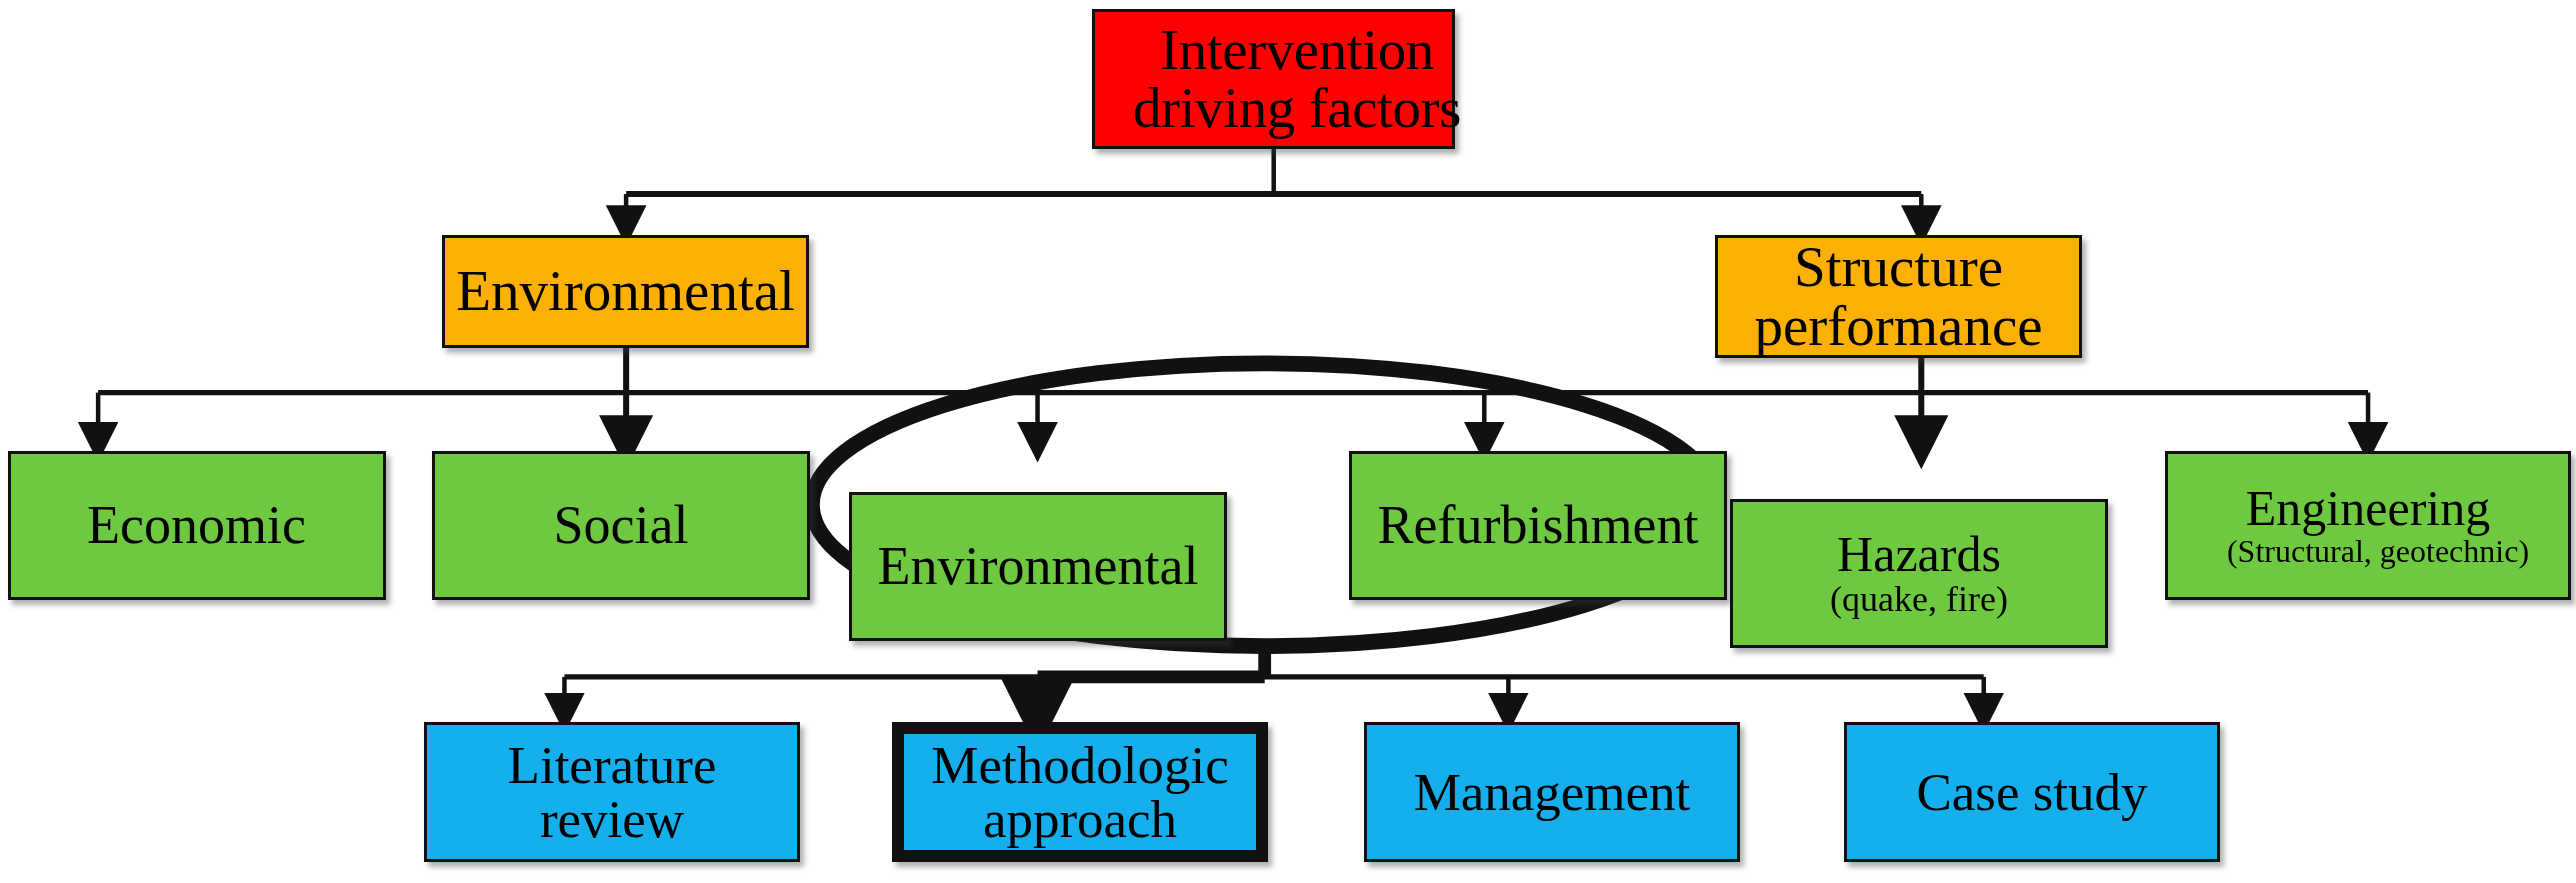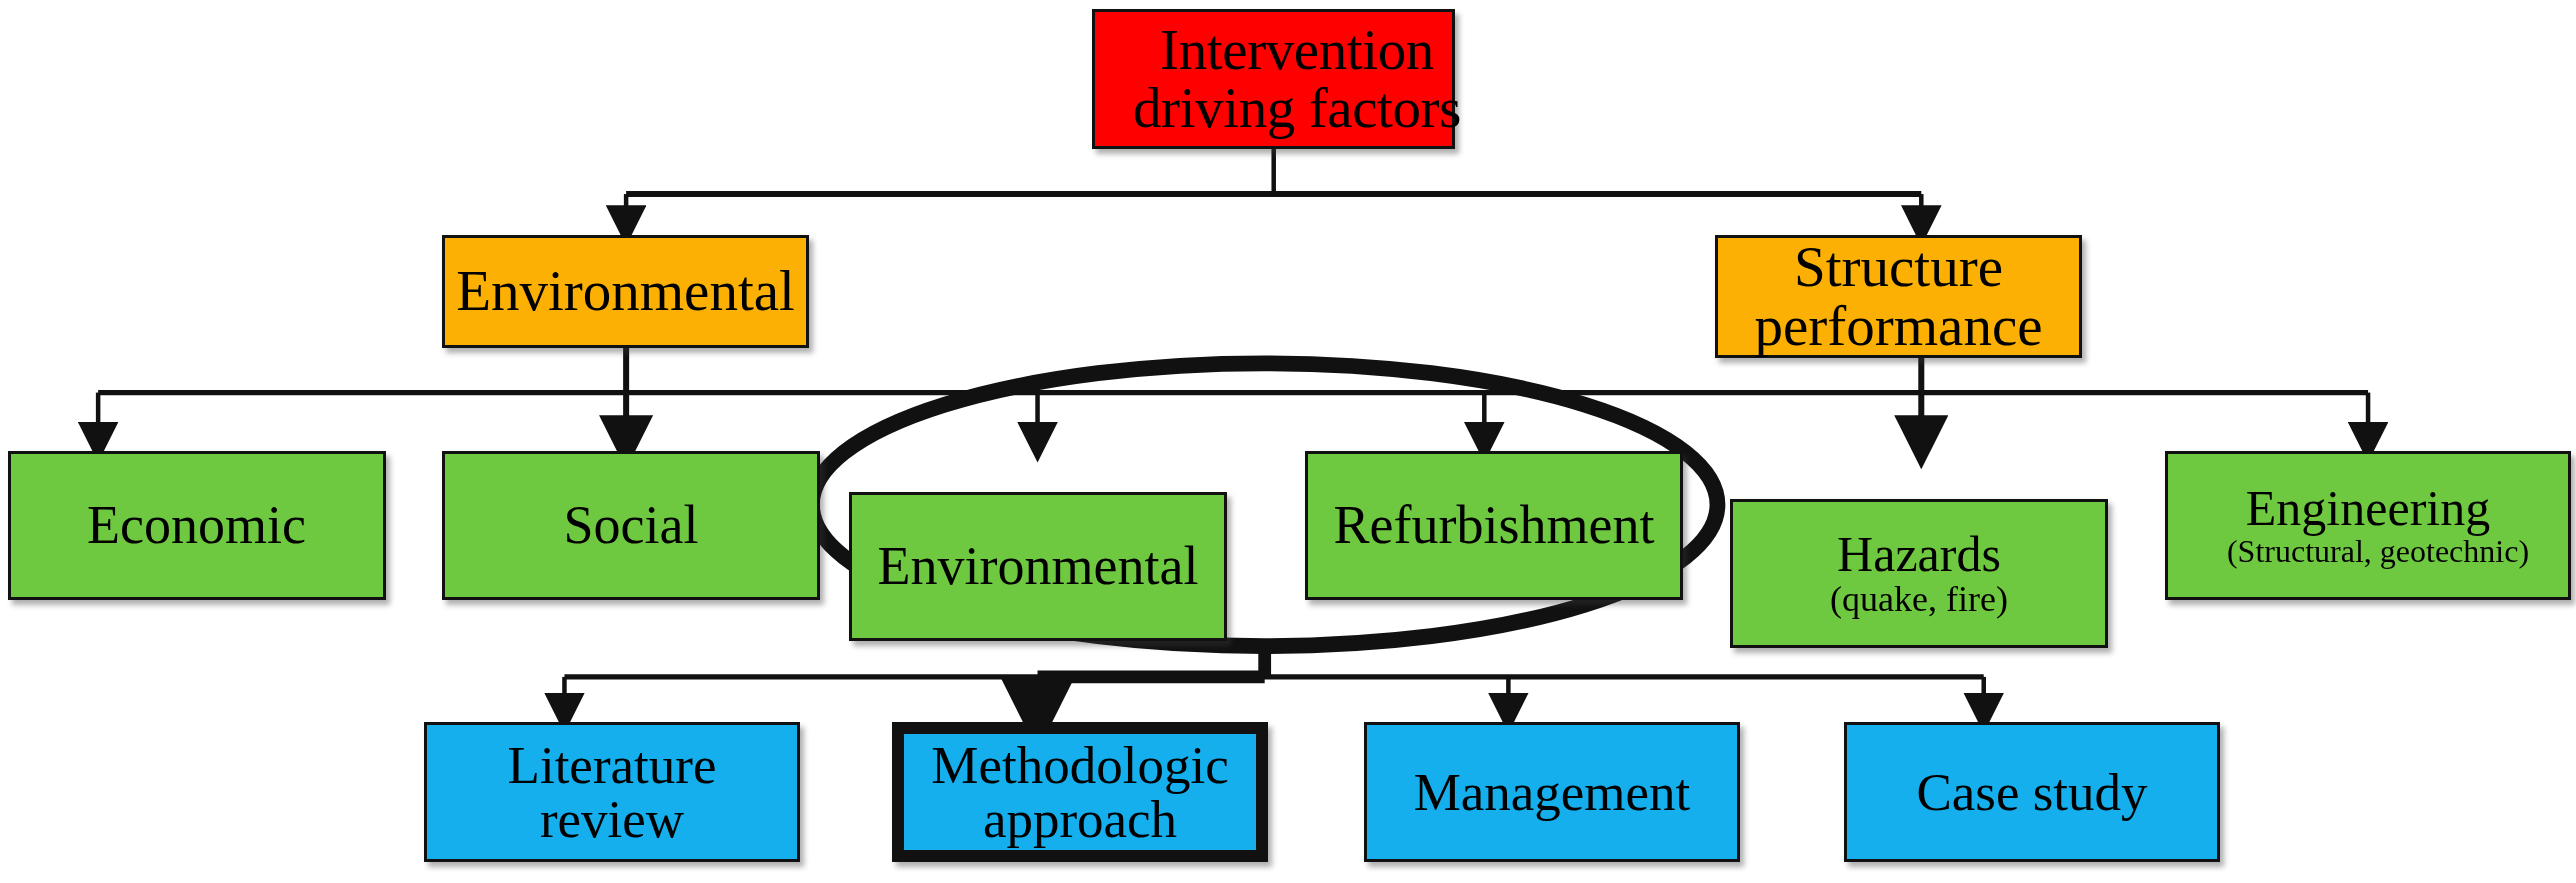--- a/index.html
+++ b/index.html
@@ -65,7 +65,7 @@
     font-size: 54px;
   }
   .g1 { left: 7.5px;   width: 378px; }
-  .g2 { left: 442px;  width: 378px; }
+  .g2 { left: 432px;  width: 378px; }
   .g3 { left: 849px; width: 378px; margin-top: 41px; }
   .g4 { left: 1305px; width: 378px; }
   .g5 { left: 1730px; width: 378px; font-size: 50px; margin-top: 48px; }

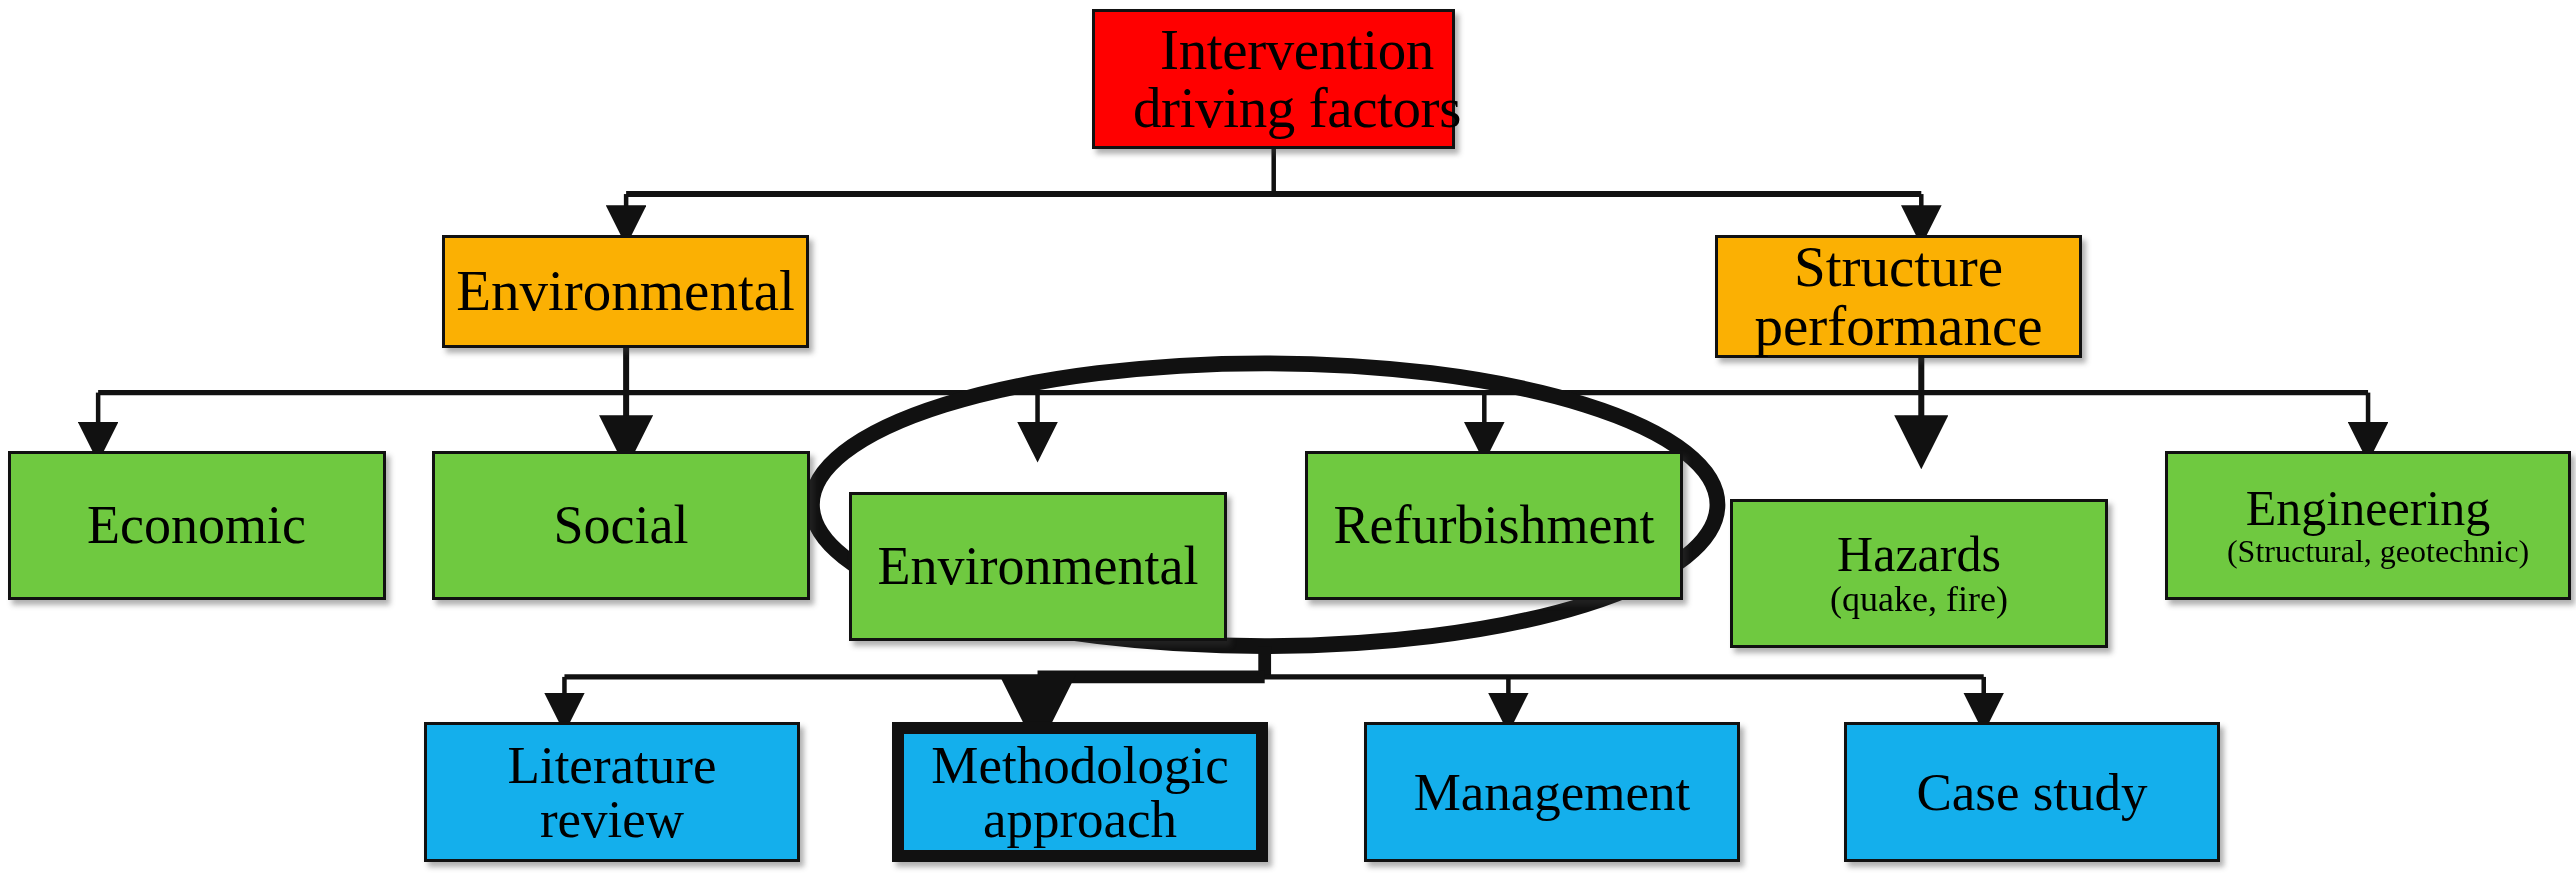--- a/index.html
+++ b/index.html
@@ -67,7 +67,7 @@
   .g1 { left: 7.5px;   width: 378px; }
   .g2 { left: 432px;  width: 378px; }
   .g3 { left: 849px; width: 378px; margin-top: 41px; }
-  .g4 { left: 1305px; width: 378px; }
+  .g4 { left: 1349px; width: 378px; }
   .g5 { left: 1730px; width: 378px; font-size: 50px; margin-top: 48px; }
   .g6 { left: 2165px; width: 406px; font-size: 50px; }
   .n-green .sub {

